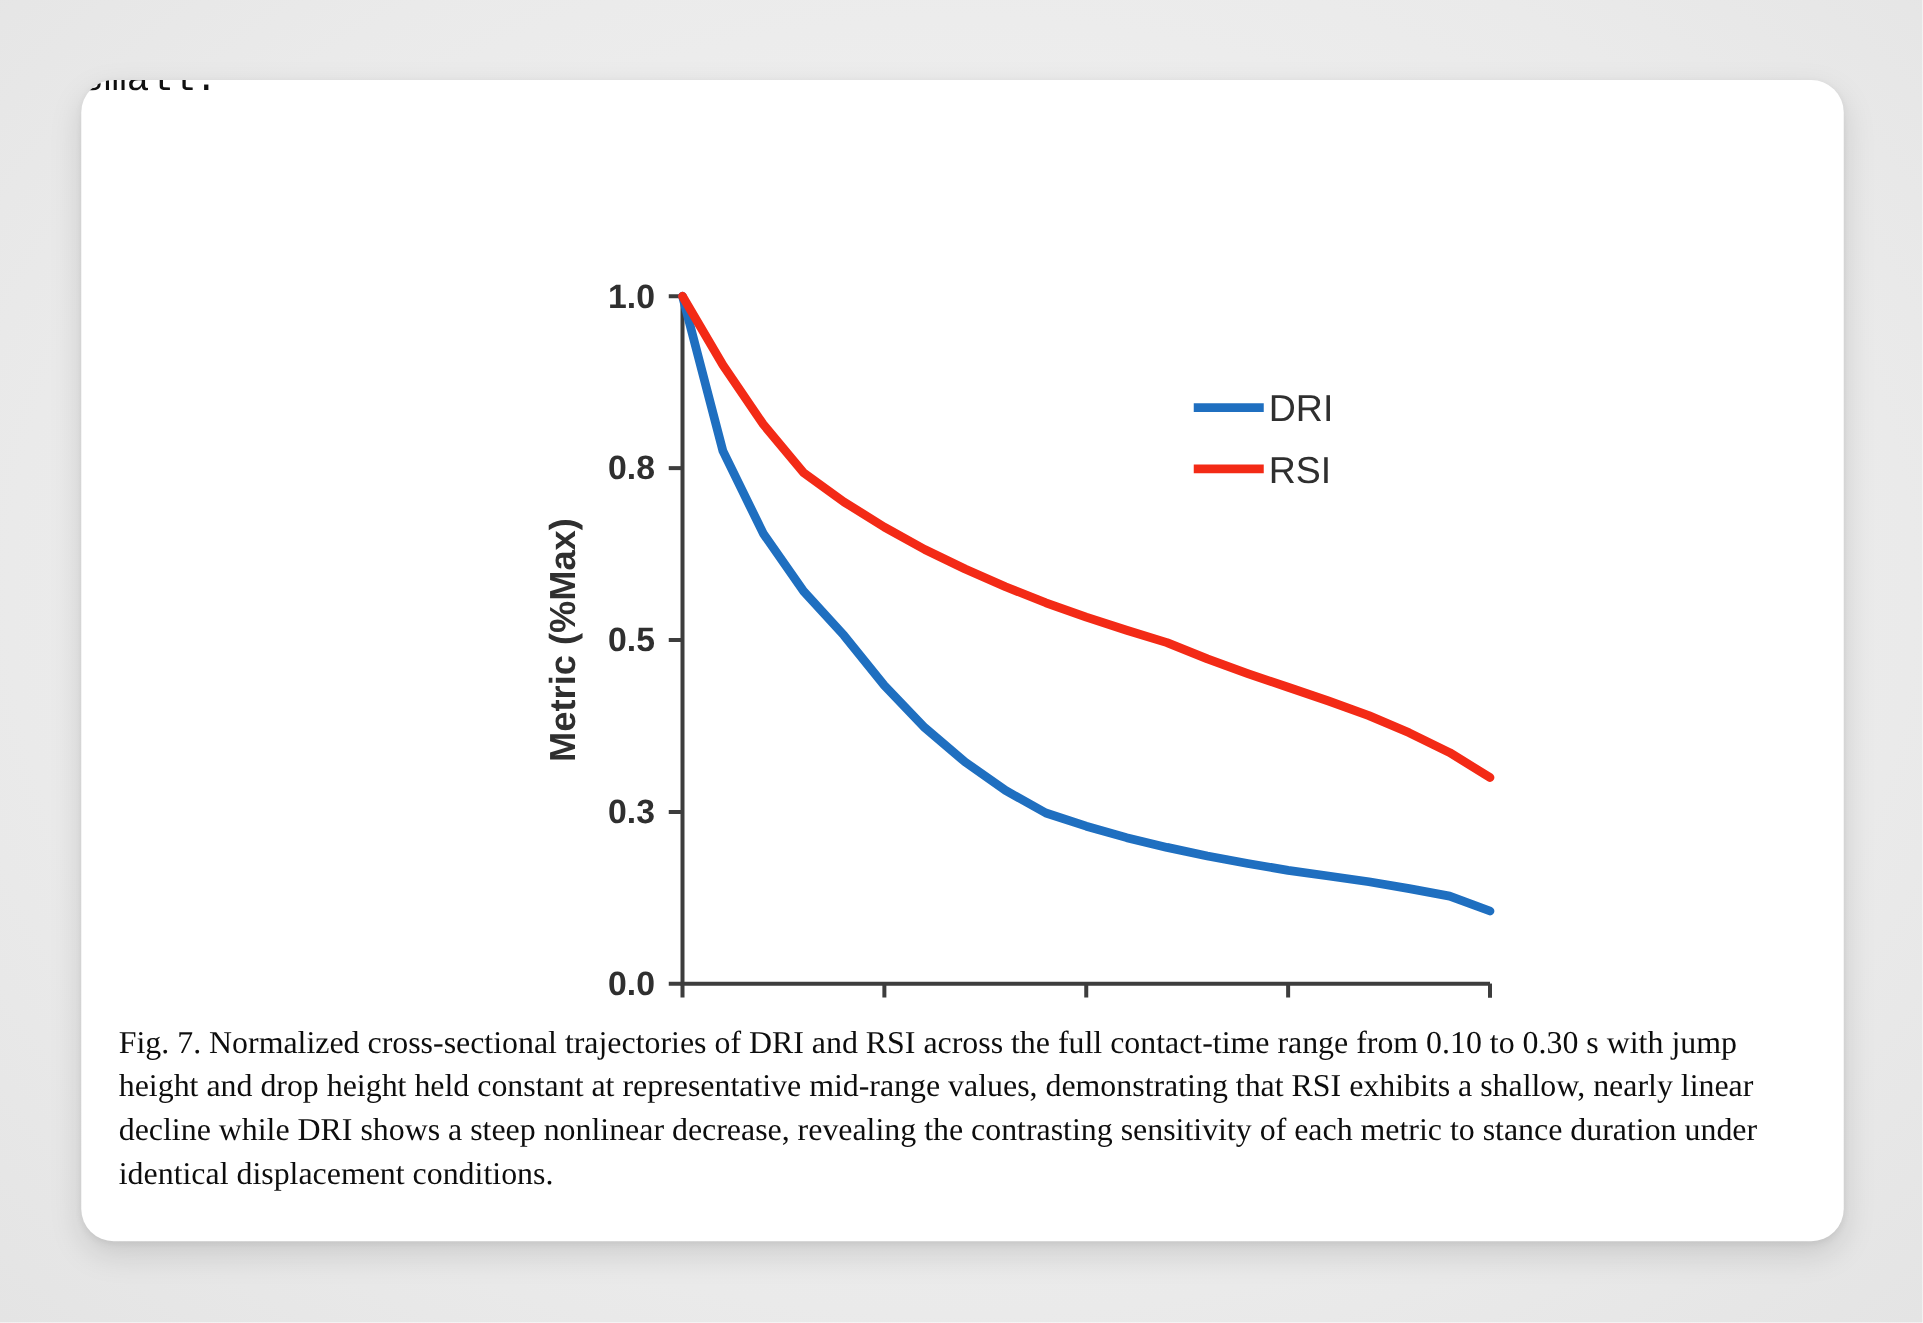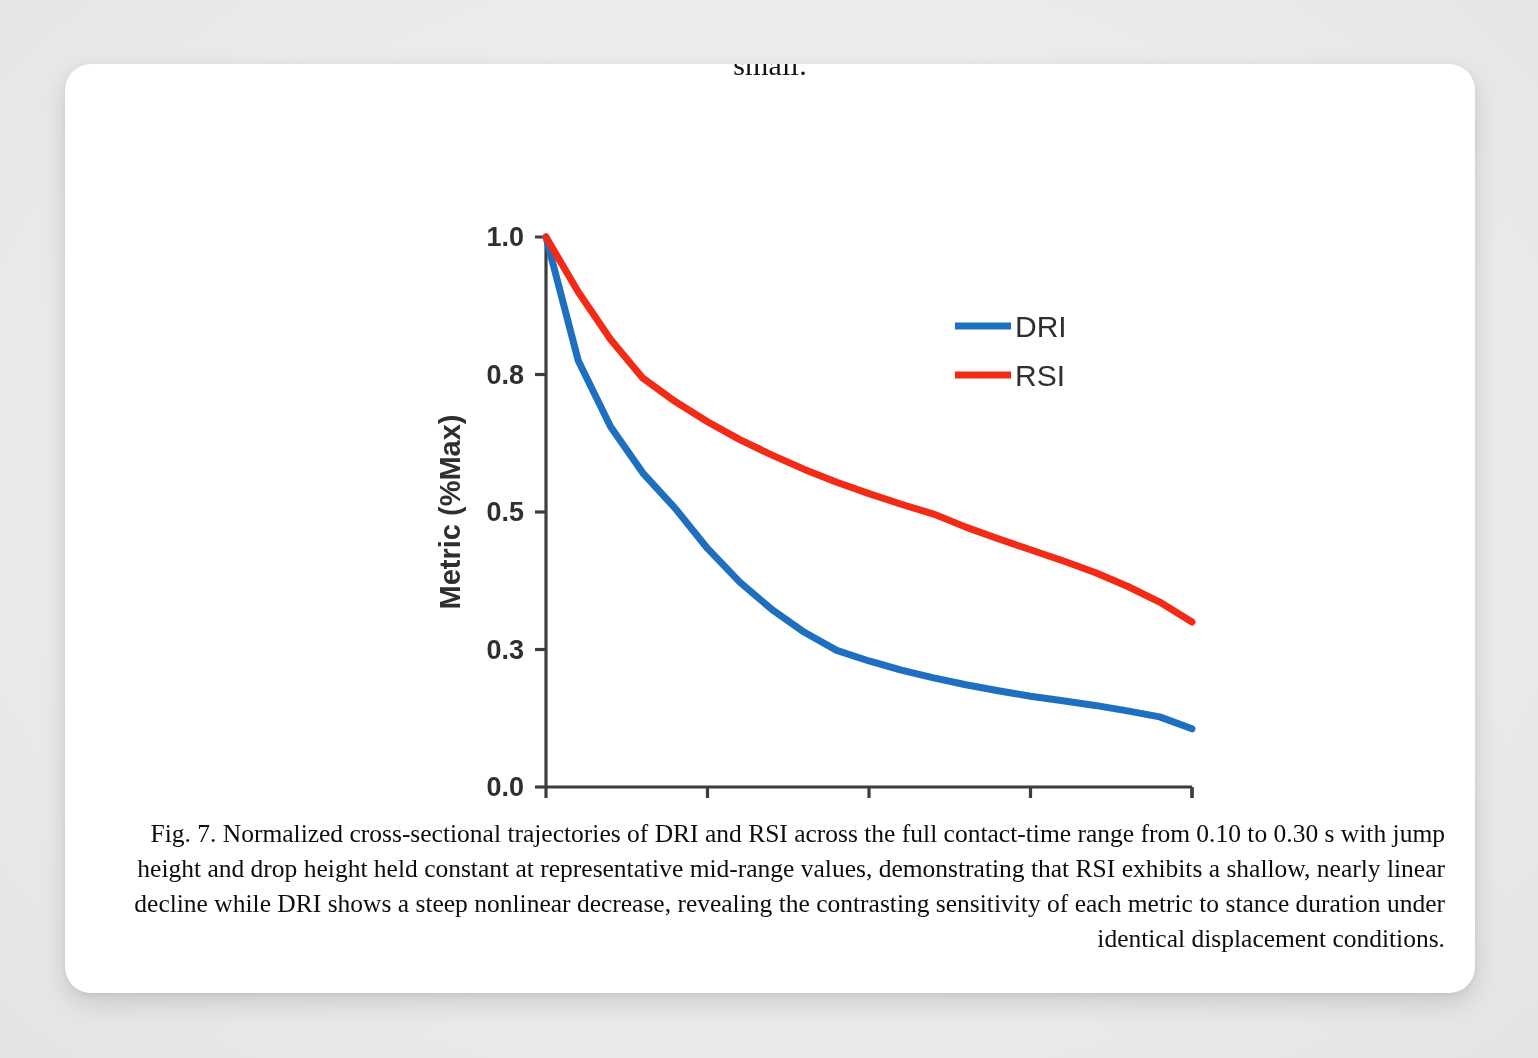--- a/index.html
+++ b/index.html
@@ -33,8 +33,7 @@
     left: 0;
     top: -16px;
     width: 1410px;
-    text-align: center;
-    font-family: Liberation Serif, serif;
+    font-family: Liberation Mono, monospace;
     font-size: 30px;
     color: #111;
     letter-spacing: 0.2px;

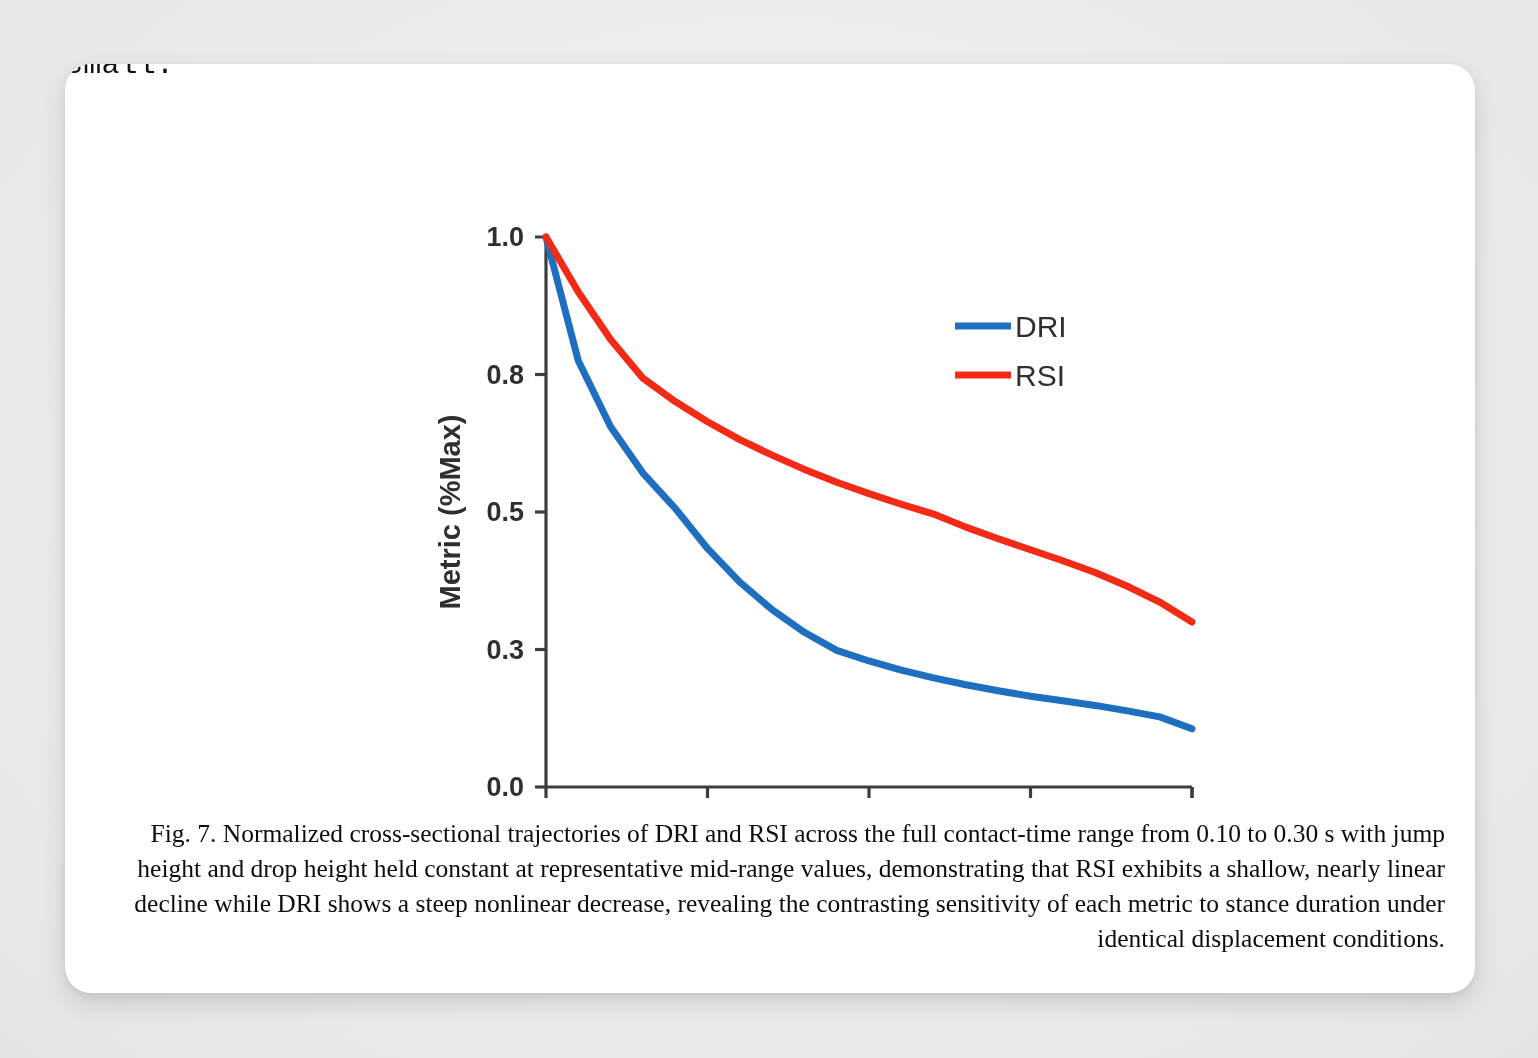--- a/index.html
+++ b/index.html
@@ -58,7 +58,7 @@
     left: 30px;
     top: 752px;
     width: 1350px;
-    text-align: right;
+    text-align: left;
     font-family: "Liberation Serif", serif;
     font-size: 25.5px;
     line-height: 35px;

